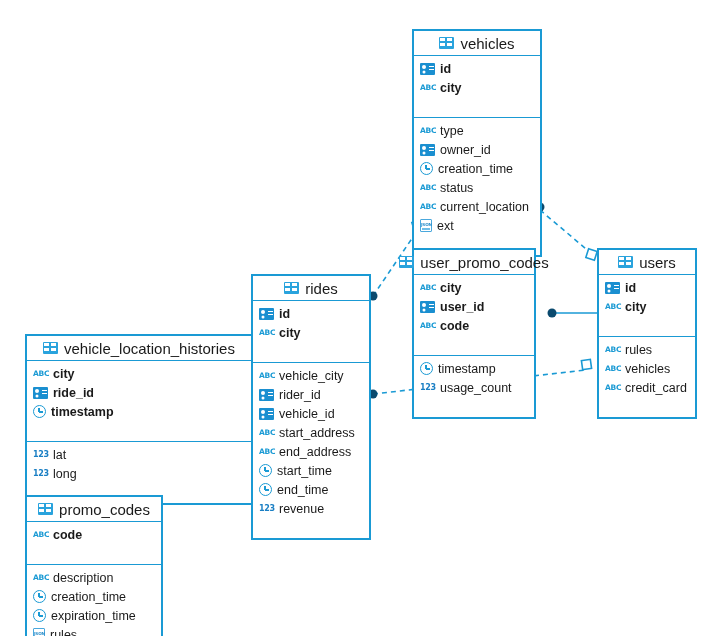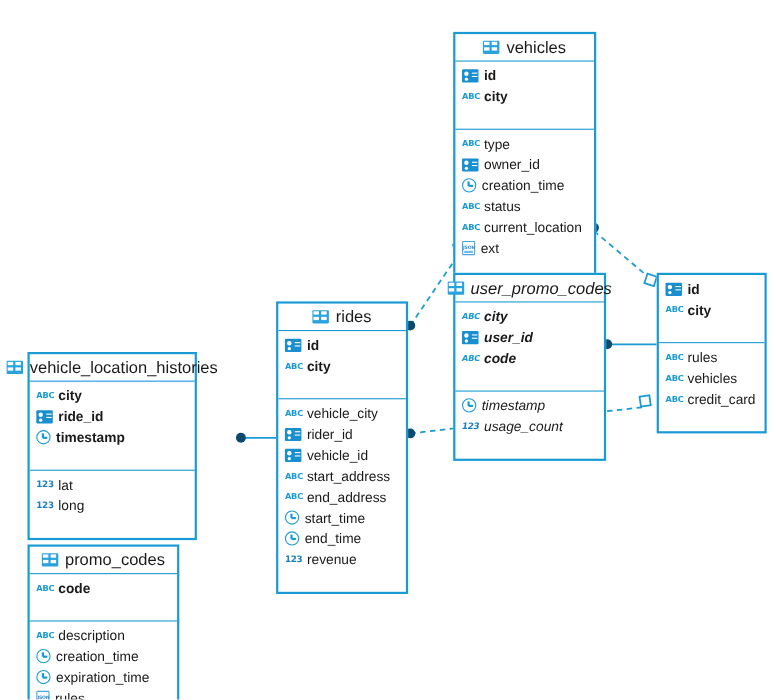--- a/index.html
+++ b/index.html
@@ -198,7 +198,7 @@
           </div>
         </div>
       </div>
-      <div class="table" style="left: 412px; top: 248px; width: 139px; font-style: italic;">
+      <div class="table" style="left: 412px; top: 248px; width: 124px;">
         <div class="t-header">
           <span class="ico-grid"></span>
           <span class="t-title">user_promo_codes</span>

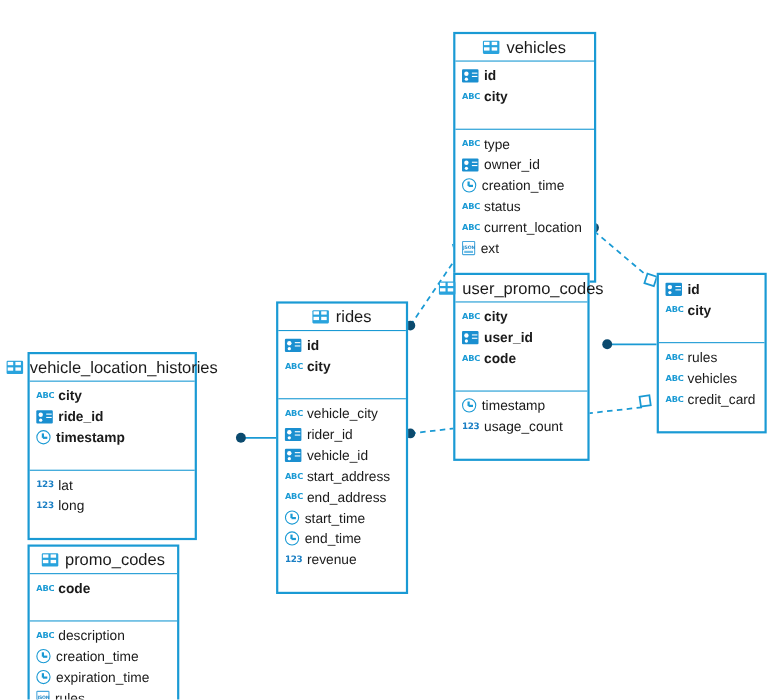--- a/index.html
+++ b/index.html
@@ -229,6 +229,10 @@
         </div>
       </div>
       <div class="table" style="left: 597px; top: 248px; width: 100px;">
+        <div class="t-header">
+          <span class="ico-grid"></span>
+          <span class="t-title">users</span>
+        </div>
         <div class="t-section pk">
           <div class="col key">
             <span class="ico-id"></span>

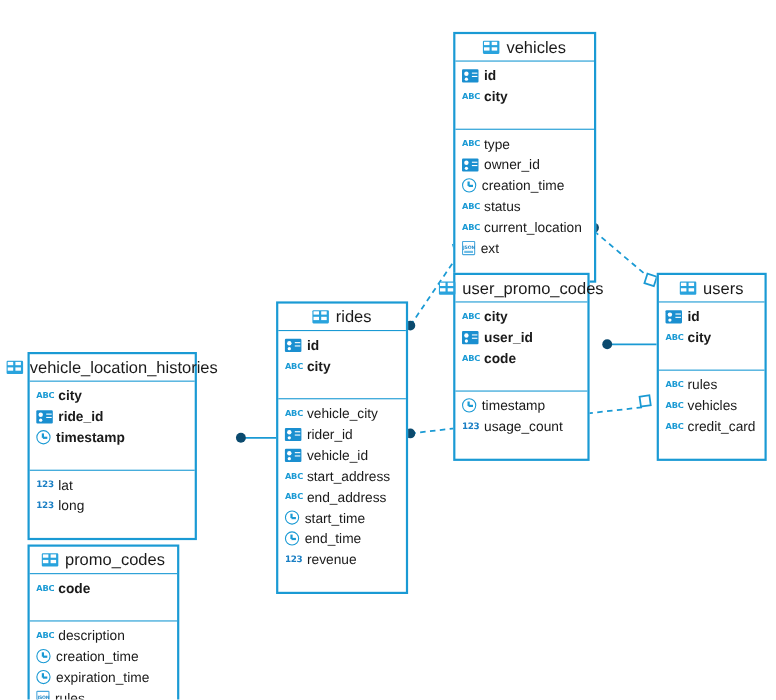--- a/index.html
+++ b/index.html
@@ -308,7 +308,7 @@
           </div>
         </div>
       </div>
-      <div class="table" style="left: 25px; top: 320px; width: 154px;">
+      <div class="table" style="left: 25px; top: 334px; width: 228px;">
         <div class="t-header">
           <span class="ico-grid"></span>
           <span class="t-title">vehicle_location_histories</span>

